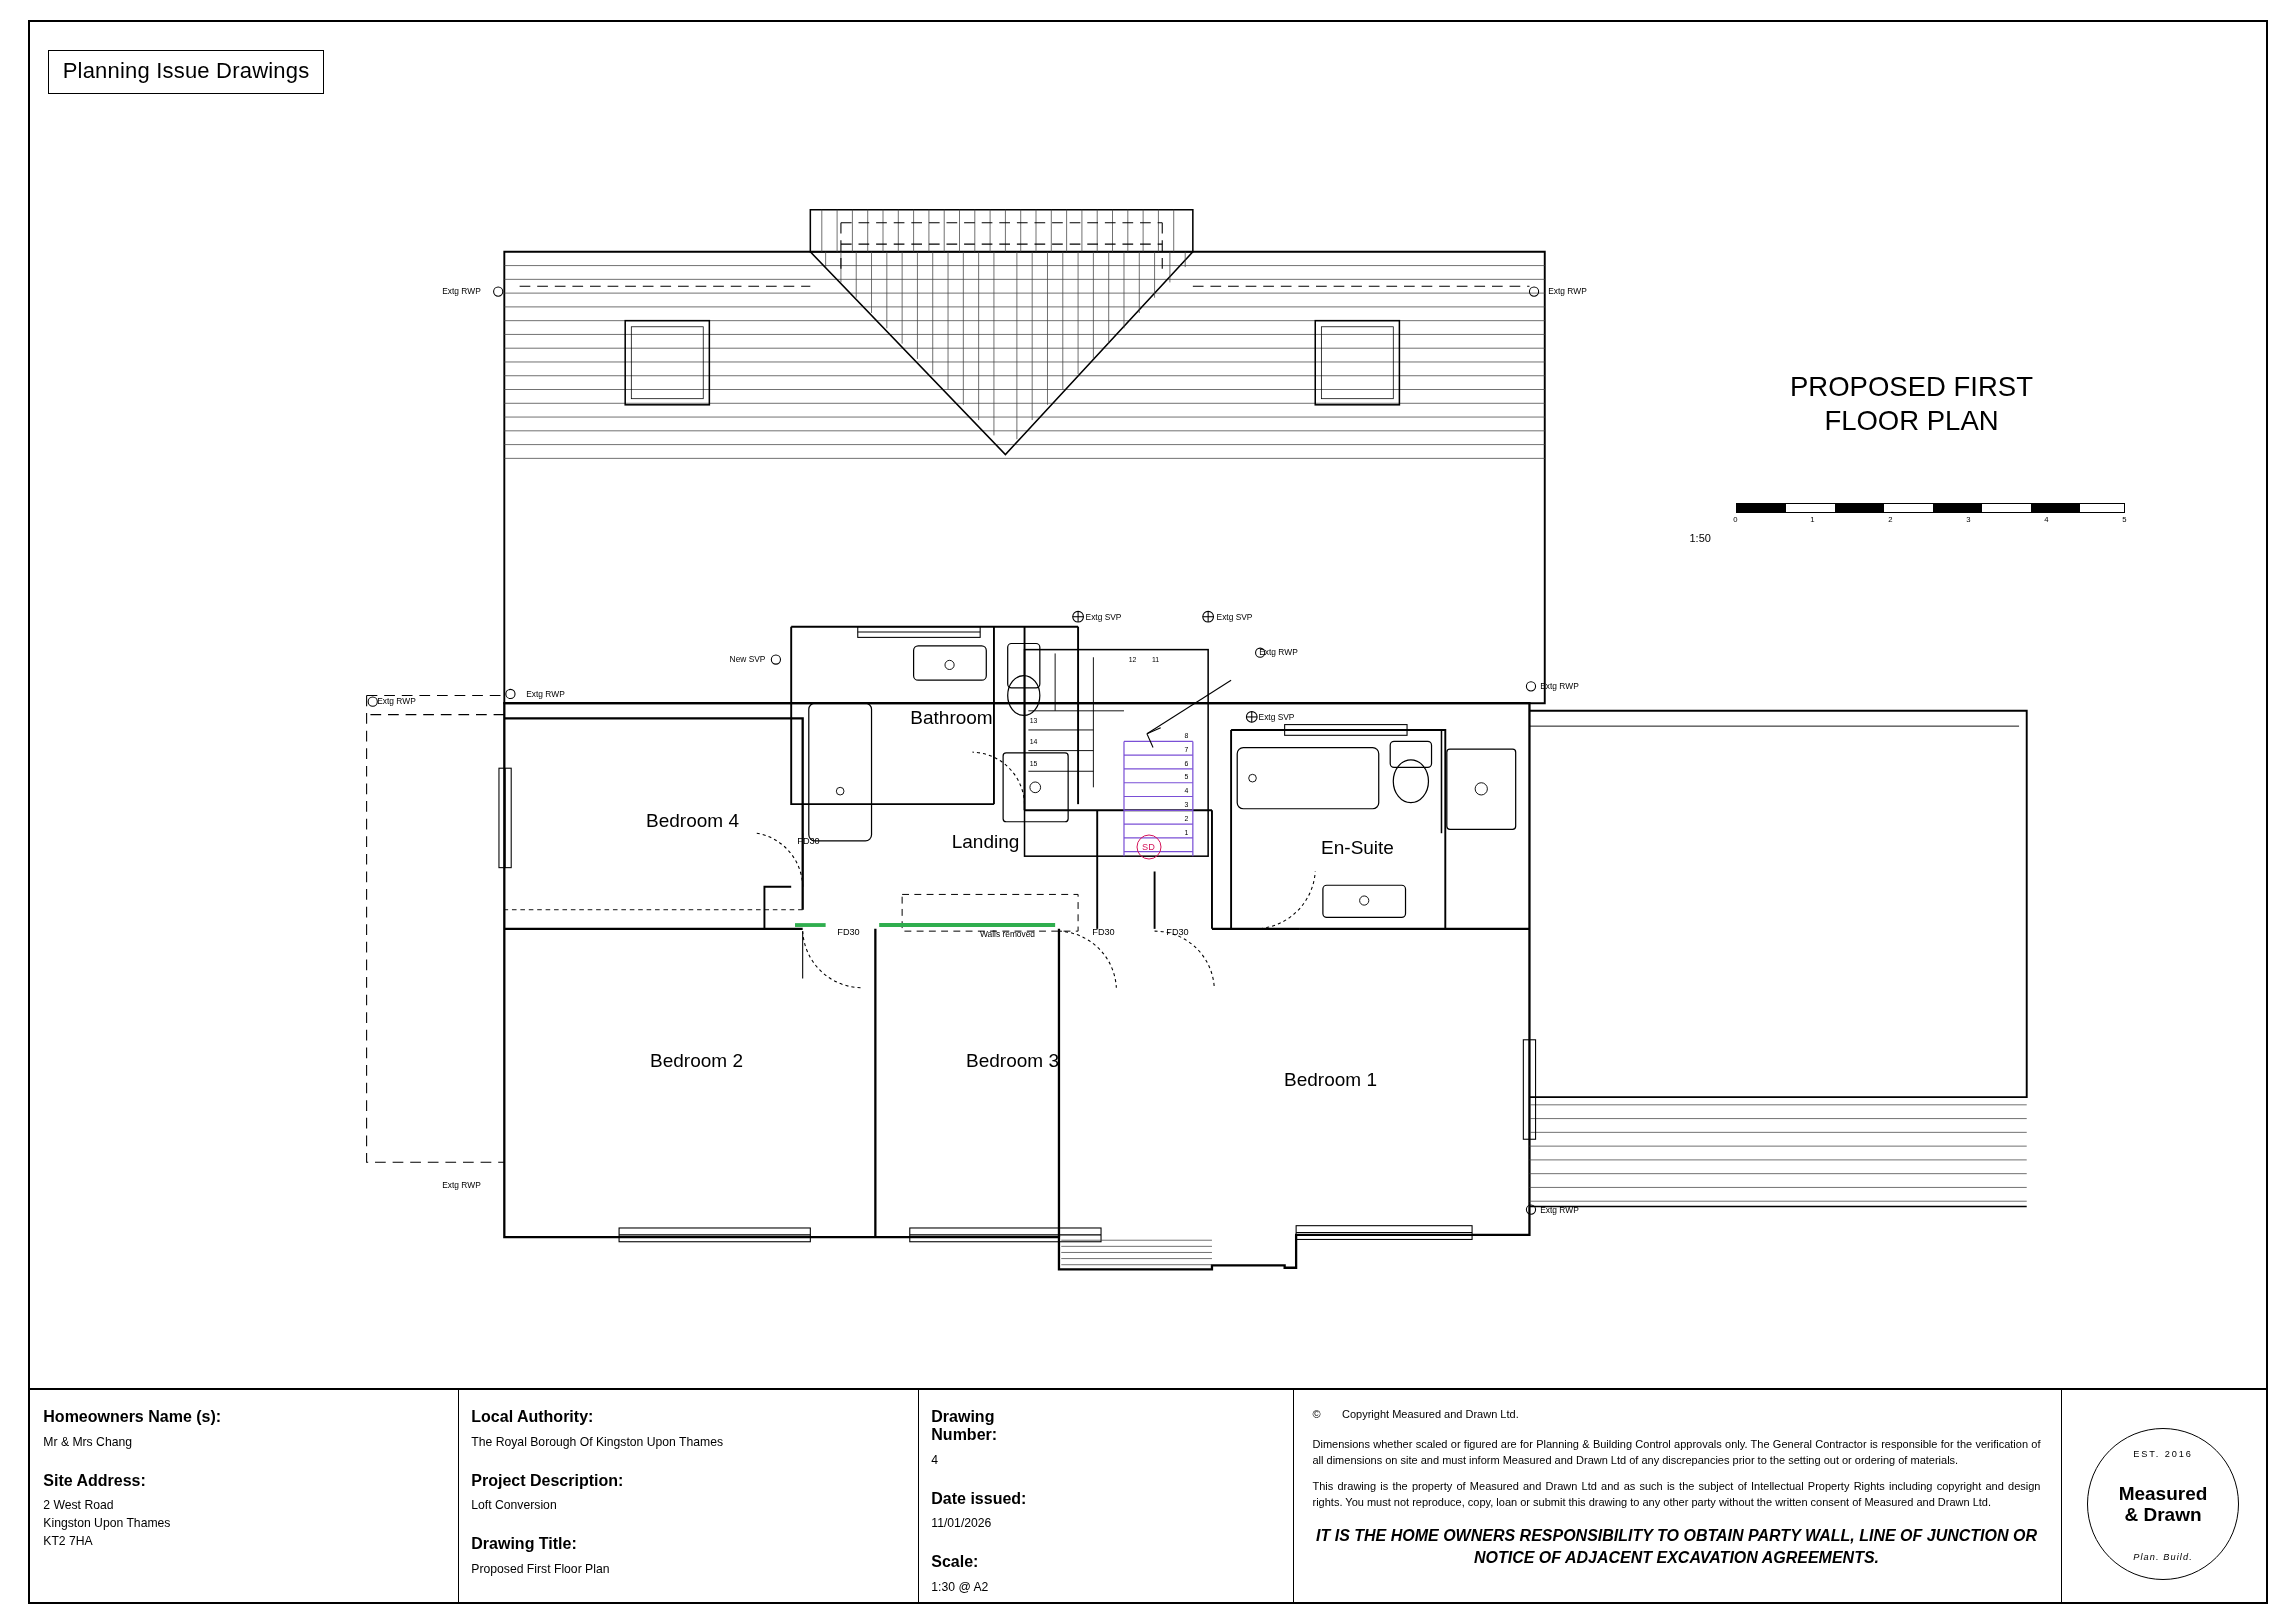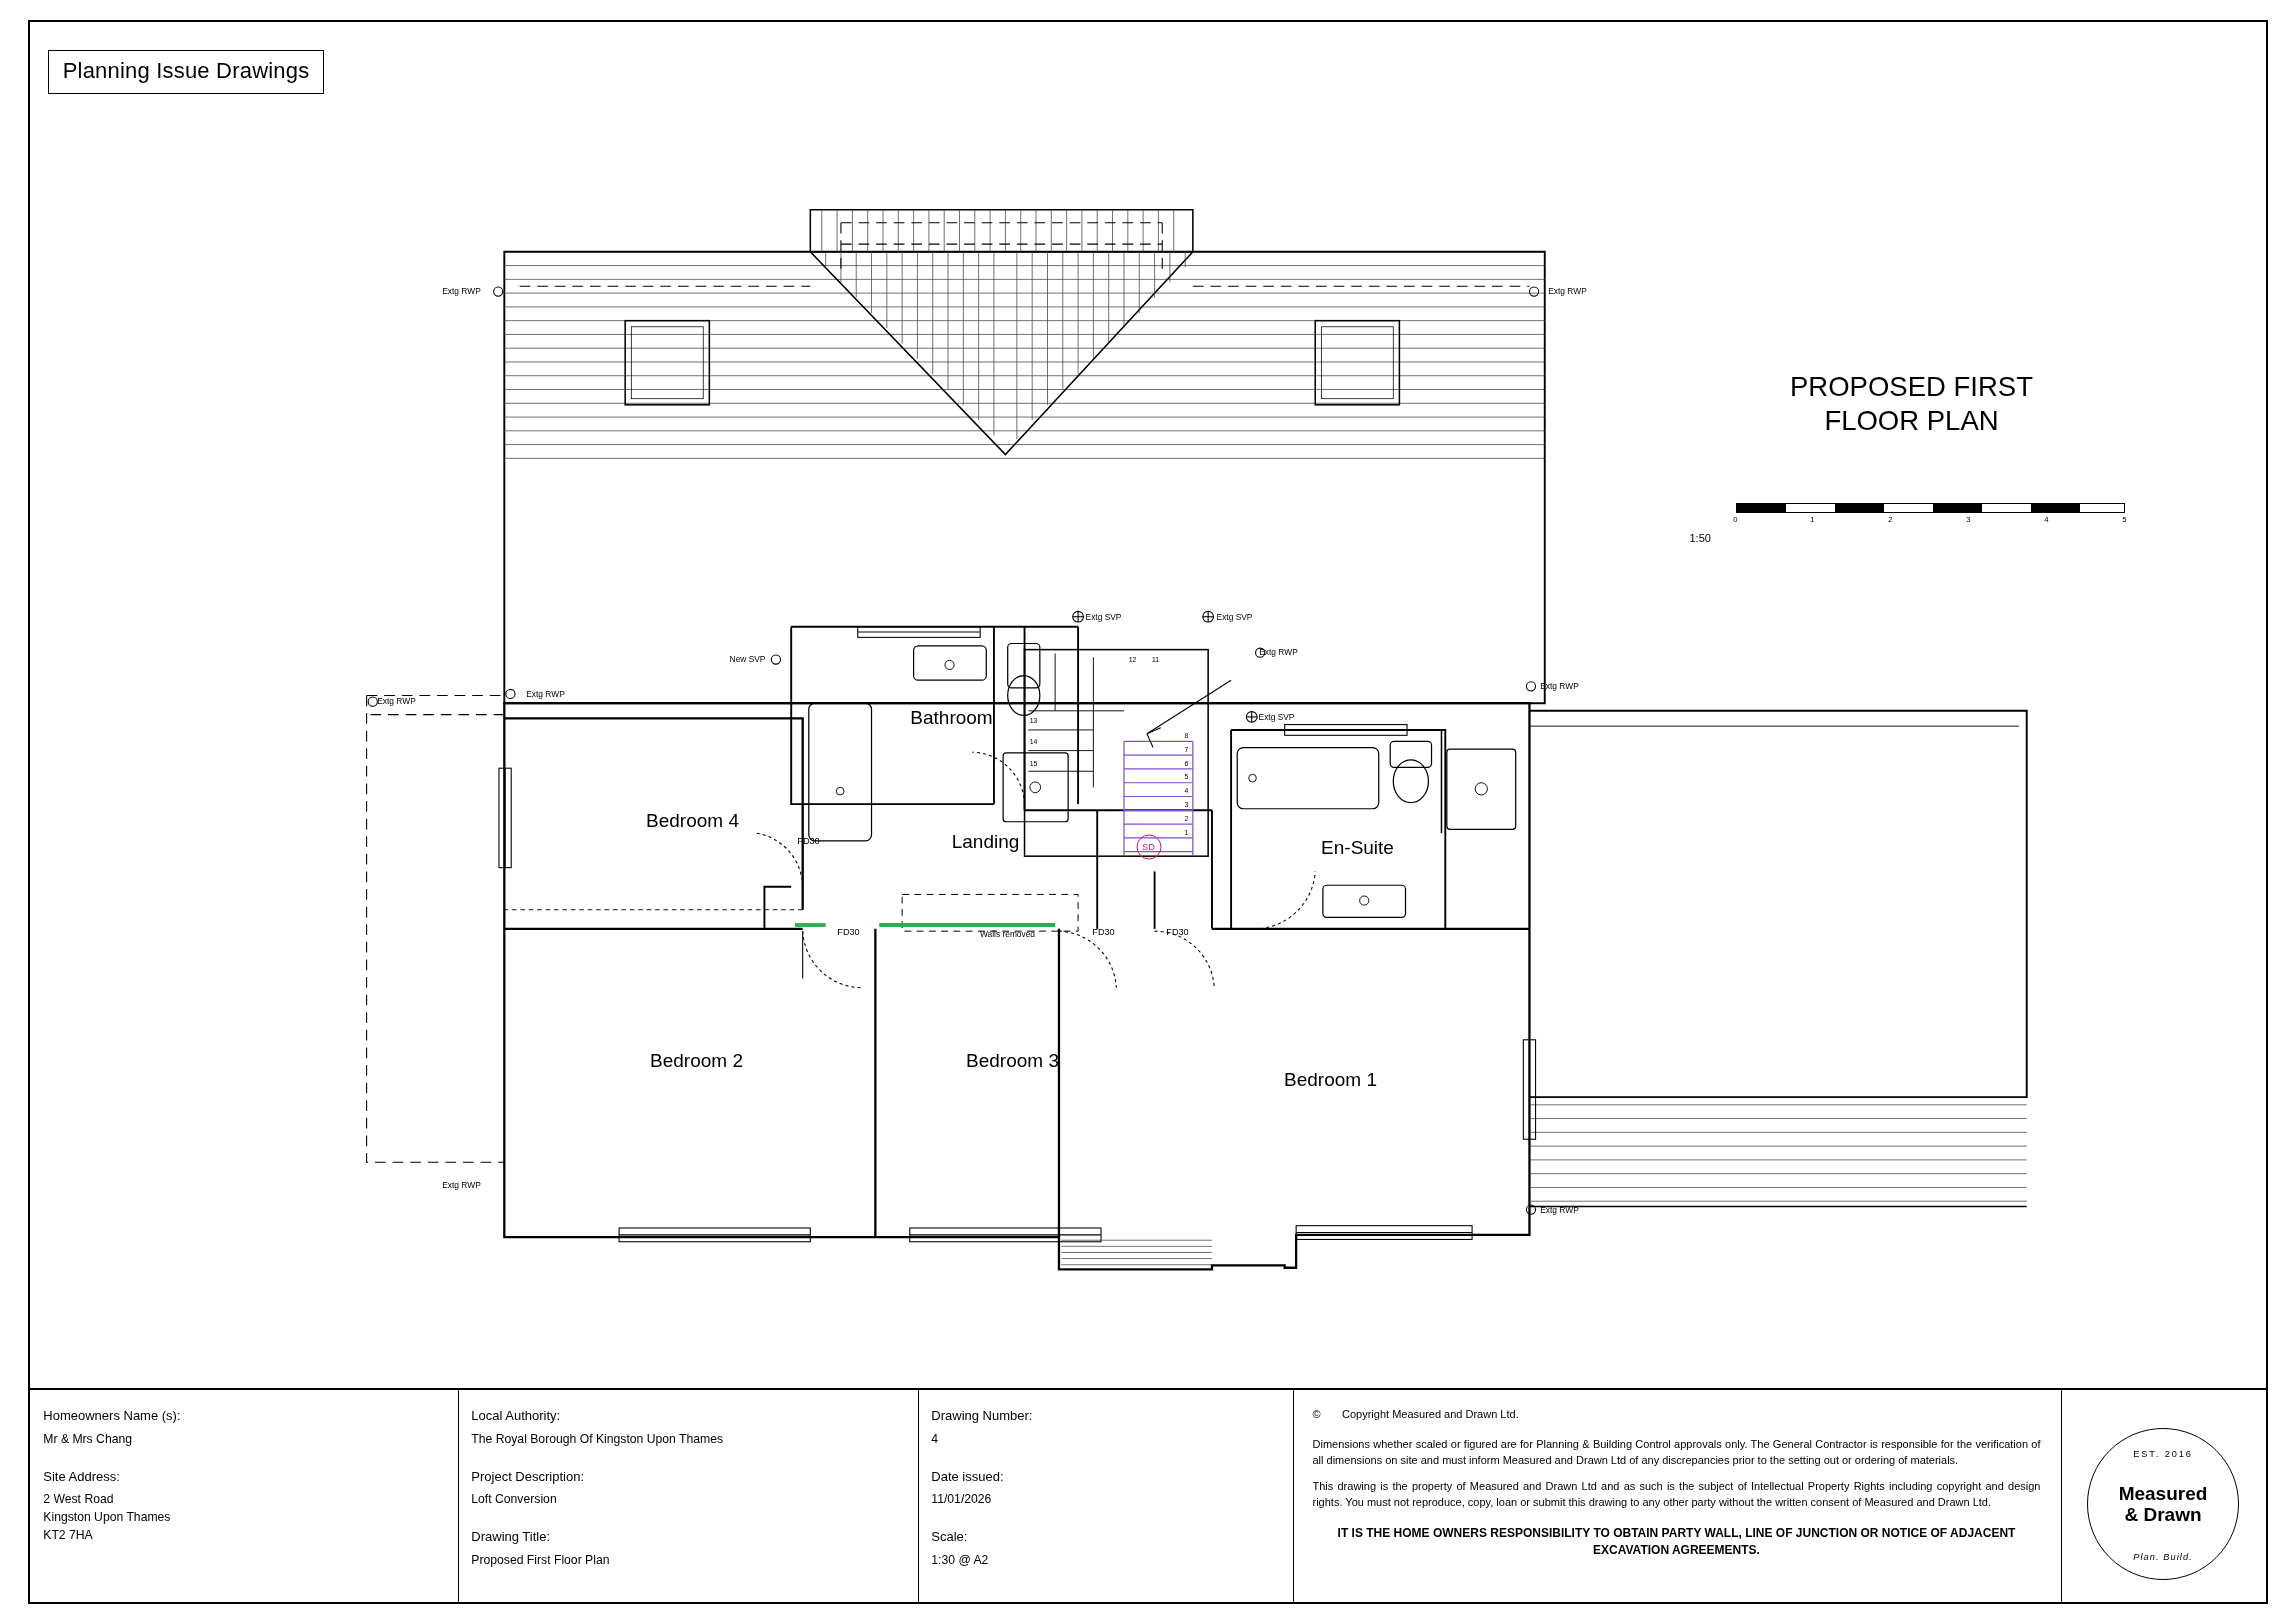--- a/index.html
+++ b/index.html
@@ -156,8 +156,8 @@
     border-left: 1.5px solid #000;
   }
   .tb-label {
-    font-weight: normal;
-    font-size: 13px;
+    font-weight: bold;
+    font-size: 16px;
     margin: 0 0 7.7px 0;
   }
   .tb-value {

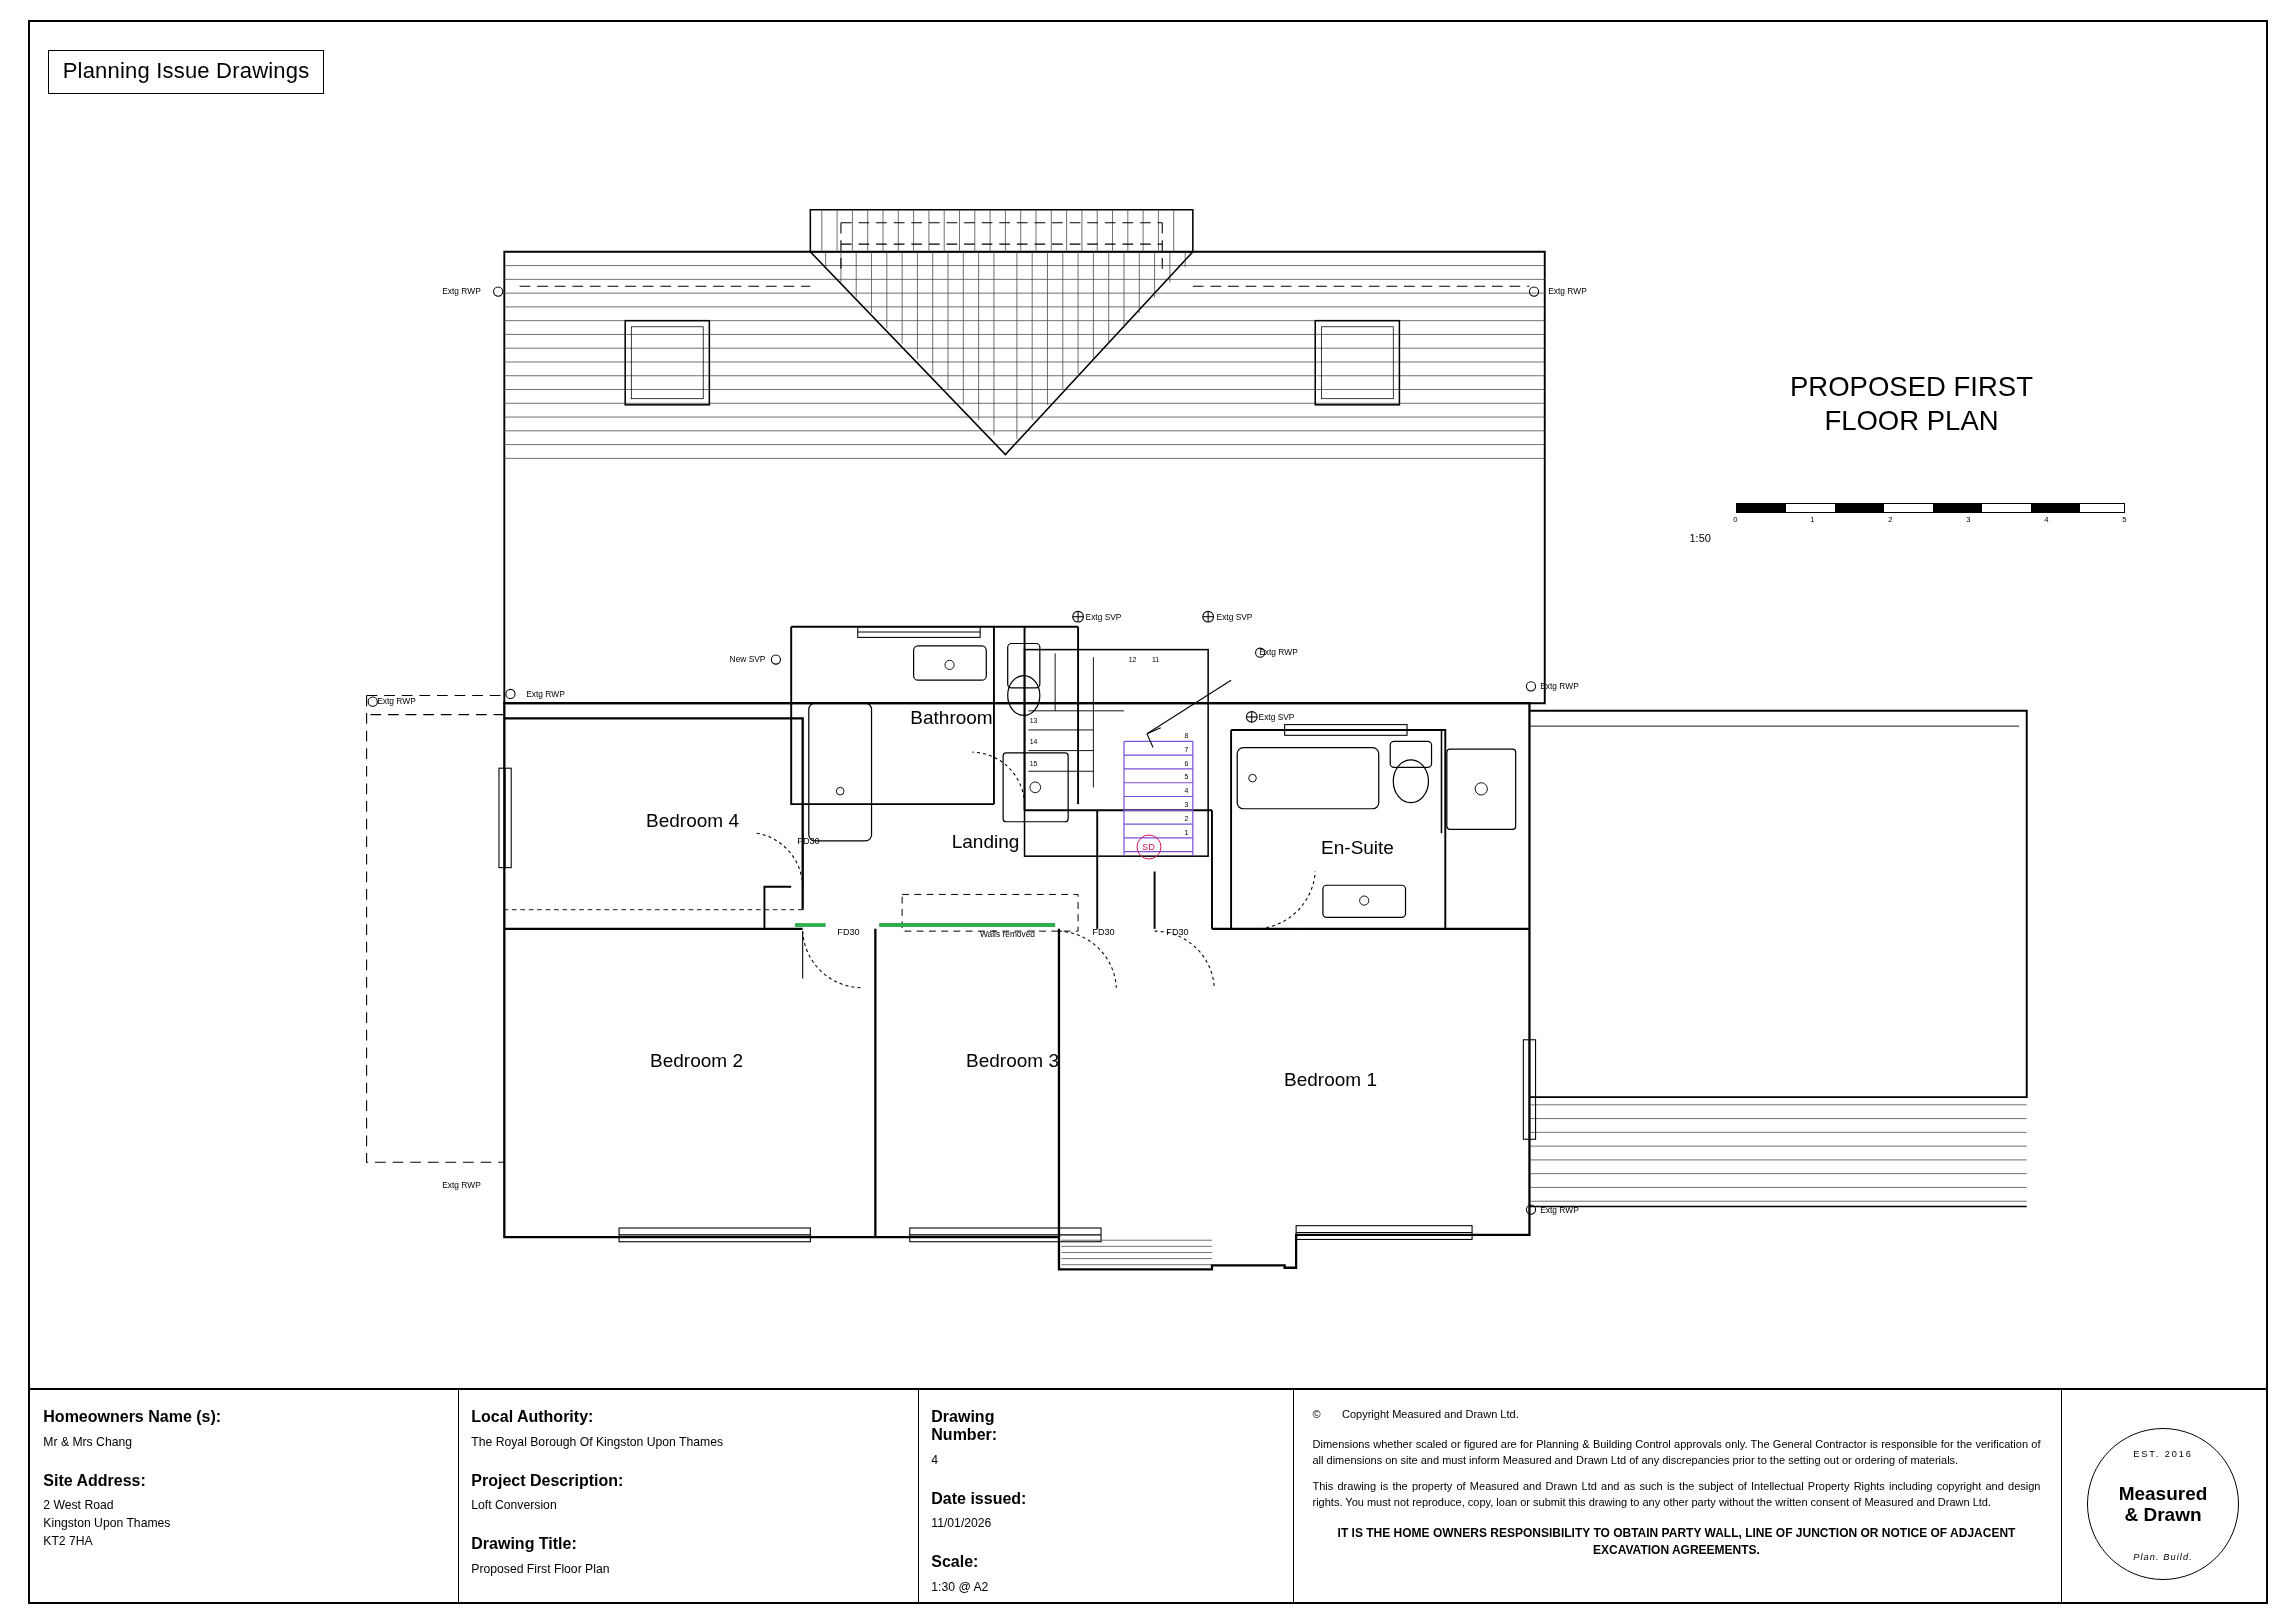--- a/index.html
+++ b/index.html
@@ -182,8 +182,9 @@
     font-weight: bold;
     text-align: center;
     margin: 13.8px 0 0 0;
-    font-size: 12px;
+    font-size: 16px;
     line-height: 1.4;
+    font-style: italic;
   }
   
   .logo-box {

